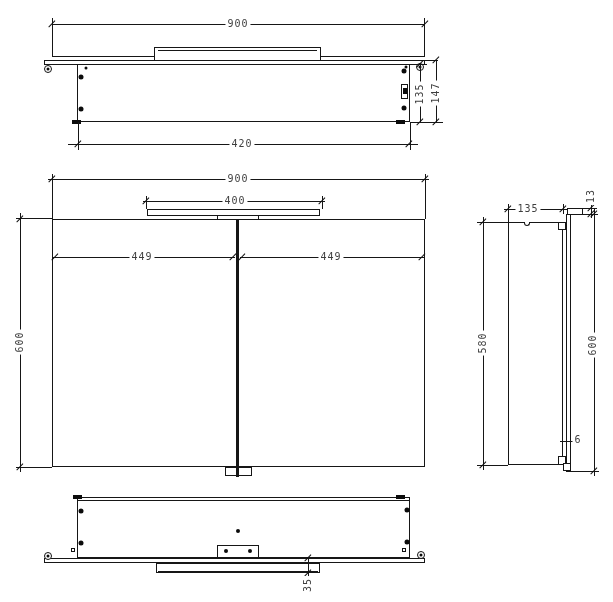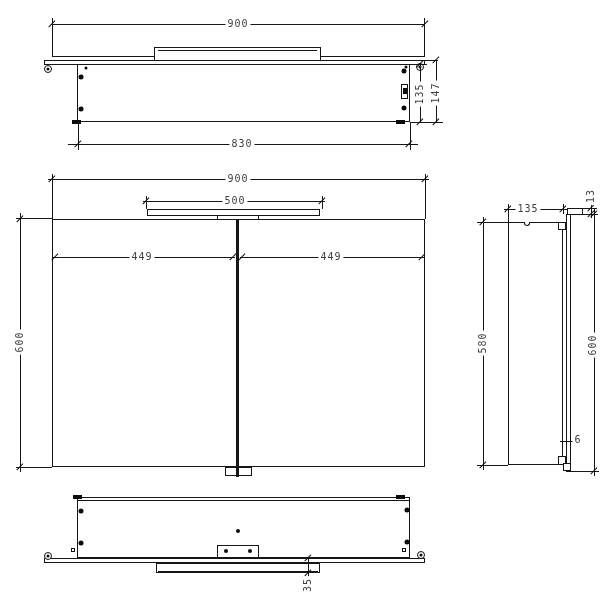--- a/index.html
+++ b/index.html
@@ -72,7 +72,7 @@
     <i class="h" style="left:68px;top:144px;width:350px"></i>
     <i class="tick" style="left:78px;top:144px"></i>
     <i class="tick" style="left:409px;top:144px"></i>
-    <span class="dim" style="left:242px;top:144px">830</span>
+    <span class="dim" style="left:242px;top:144px">420</span>
 
     <i class="h" style="left:410px;top:64px;width:17px"></i>
     <i class="h" style="left:417px;top:60px;width:21px"></i>

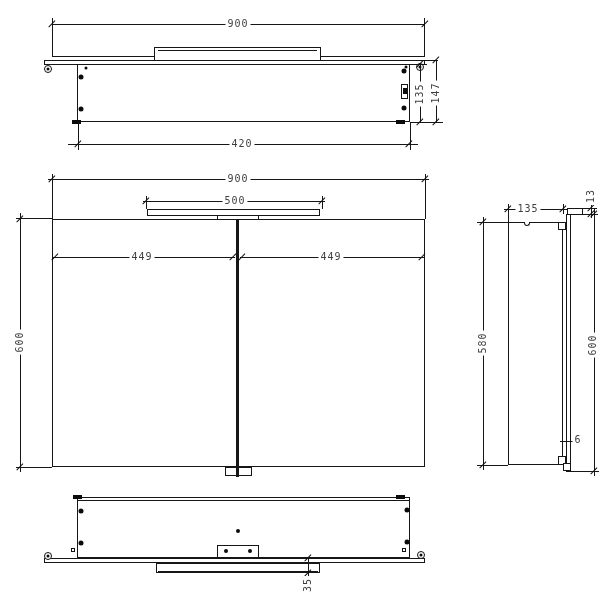--- a/index.html
+++ b/index.html
@@ -98,7 +98,7 @@
     <i class="h" style="left:143px;top:201px;width:182px"></i>
     <i class="tick" style="left:146px;top:201px"></i>
     <i class="tick" style="left:322px;top:201px"></i>
-    <span class="dim" style="left:235px;top:201px">500</span>
+    <span class="dim" style="left:235px;top:201px">400</span>
     <i class="v" style="left:146px;top:196px;height:13px"></i>
     <i class="v" style="left:322px;top:196px;height:13px"></i>
 

